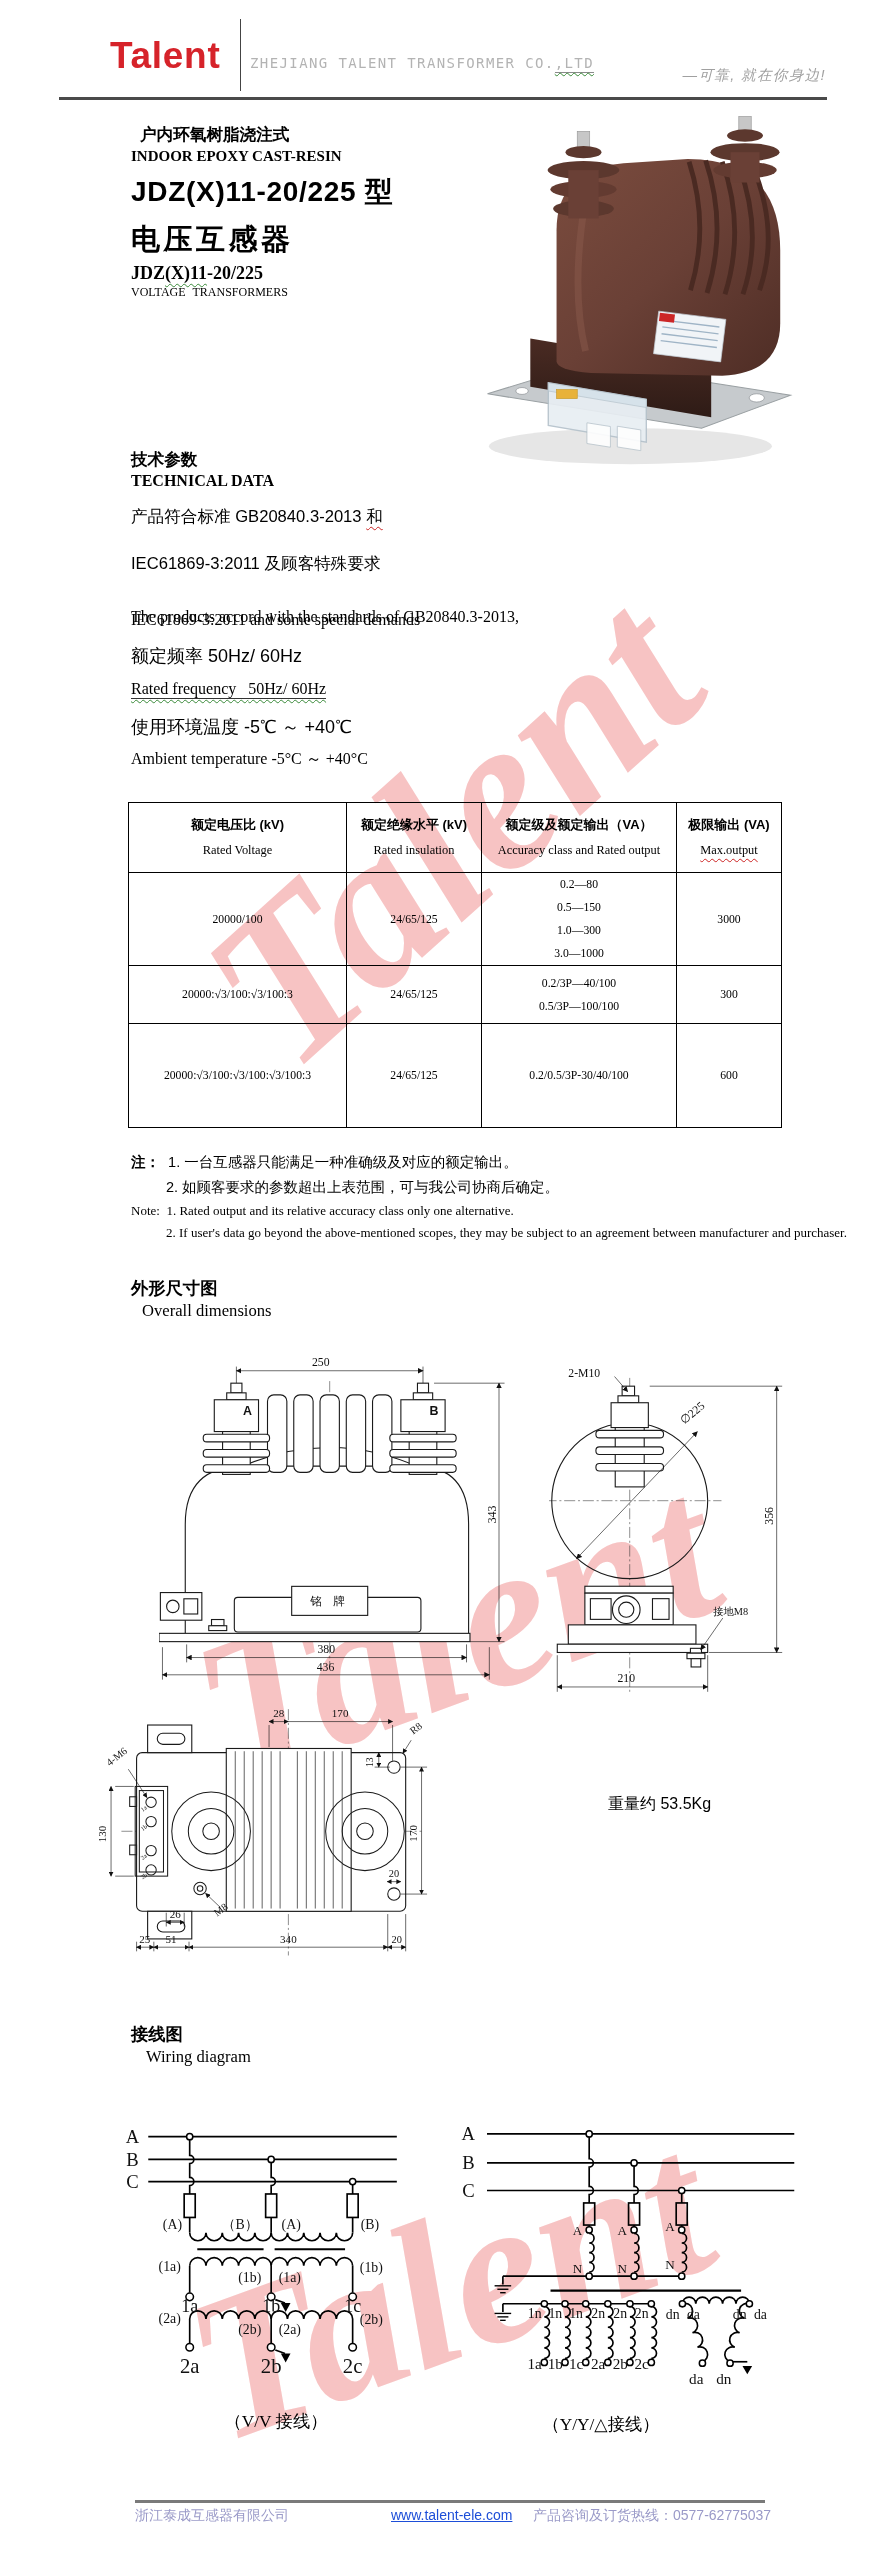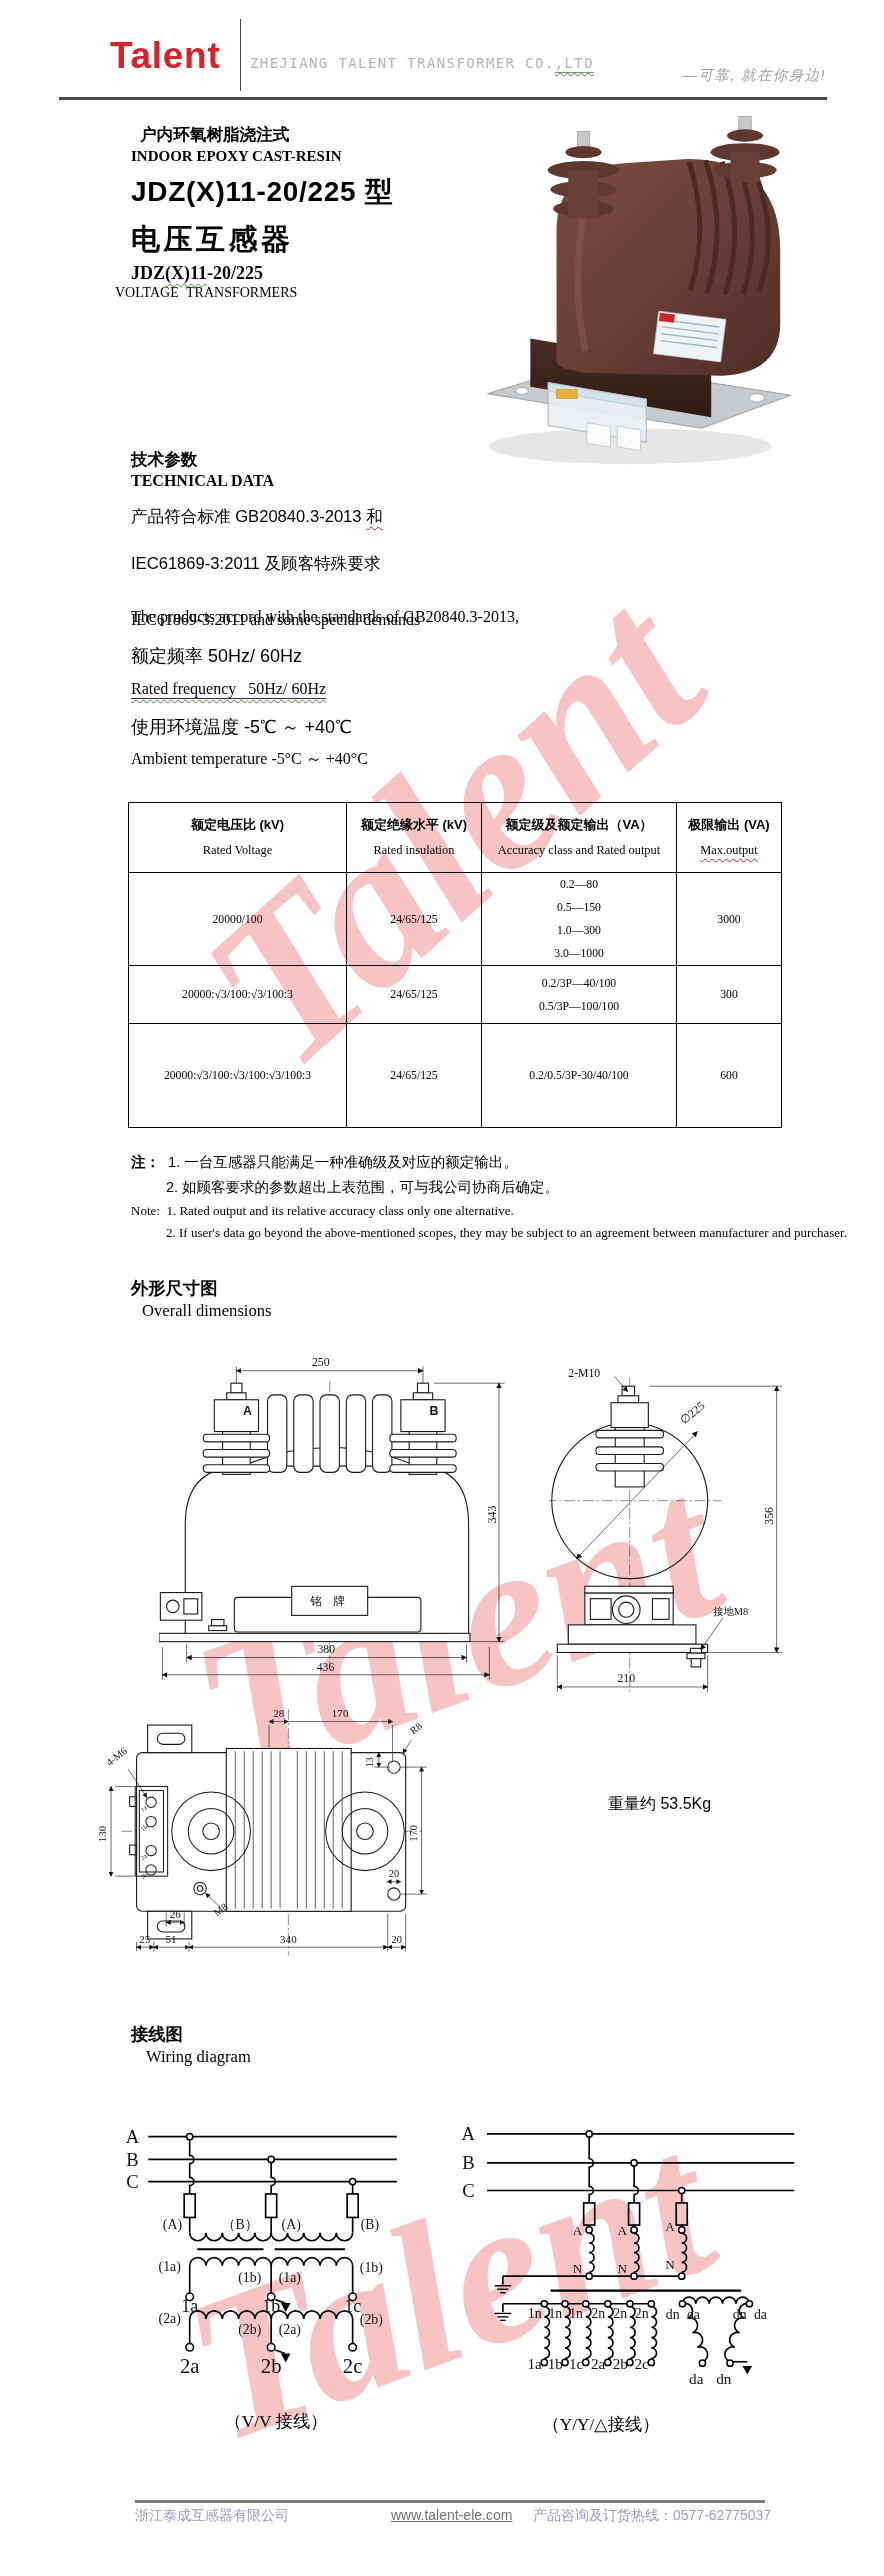--- a/index.html
+++ b/index.html
@@ -53,7 +53,7 @@
   <div class="abs z serif b" style="left:131px;top:263px;font-size:18px">
     <span>JDZ</span><span class="wavy-green">(X)11</span><span>-20/225</span>
   </div>
-  <div class="abs z serif" style="left:115px;top:285px;font-size:14px;word-spacing:4.1px">VOLTAGE TRANSFORMERS</div>
+  <div class="abs z serif" style="left:131px;top:285px;font-size:12px;word-spacing:4.1px">VOLTAGE TRANSFORMERS</div>
 
   <svg class="abs z" style="left:482px;top:116px" width="321" height="356" viewBox="0 0 465 515">
     <rect x="0" y="0" width="465" height="515" fill="#ffffff"></rect>

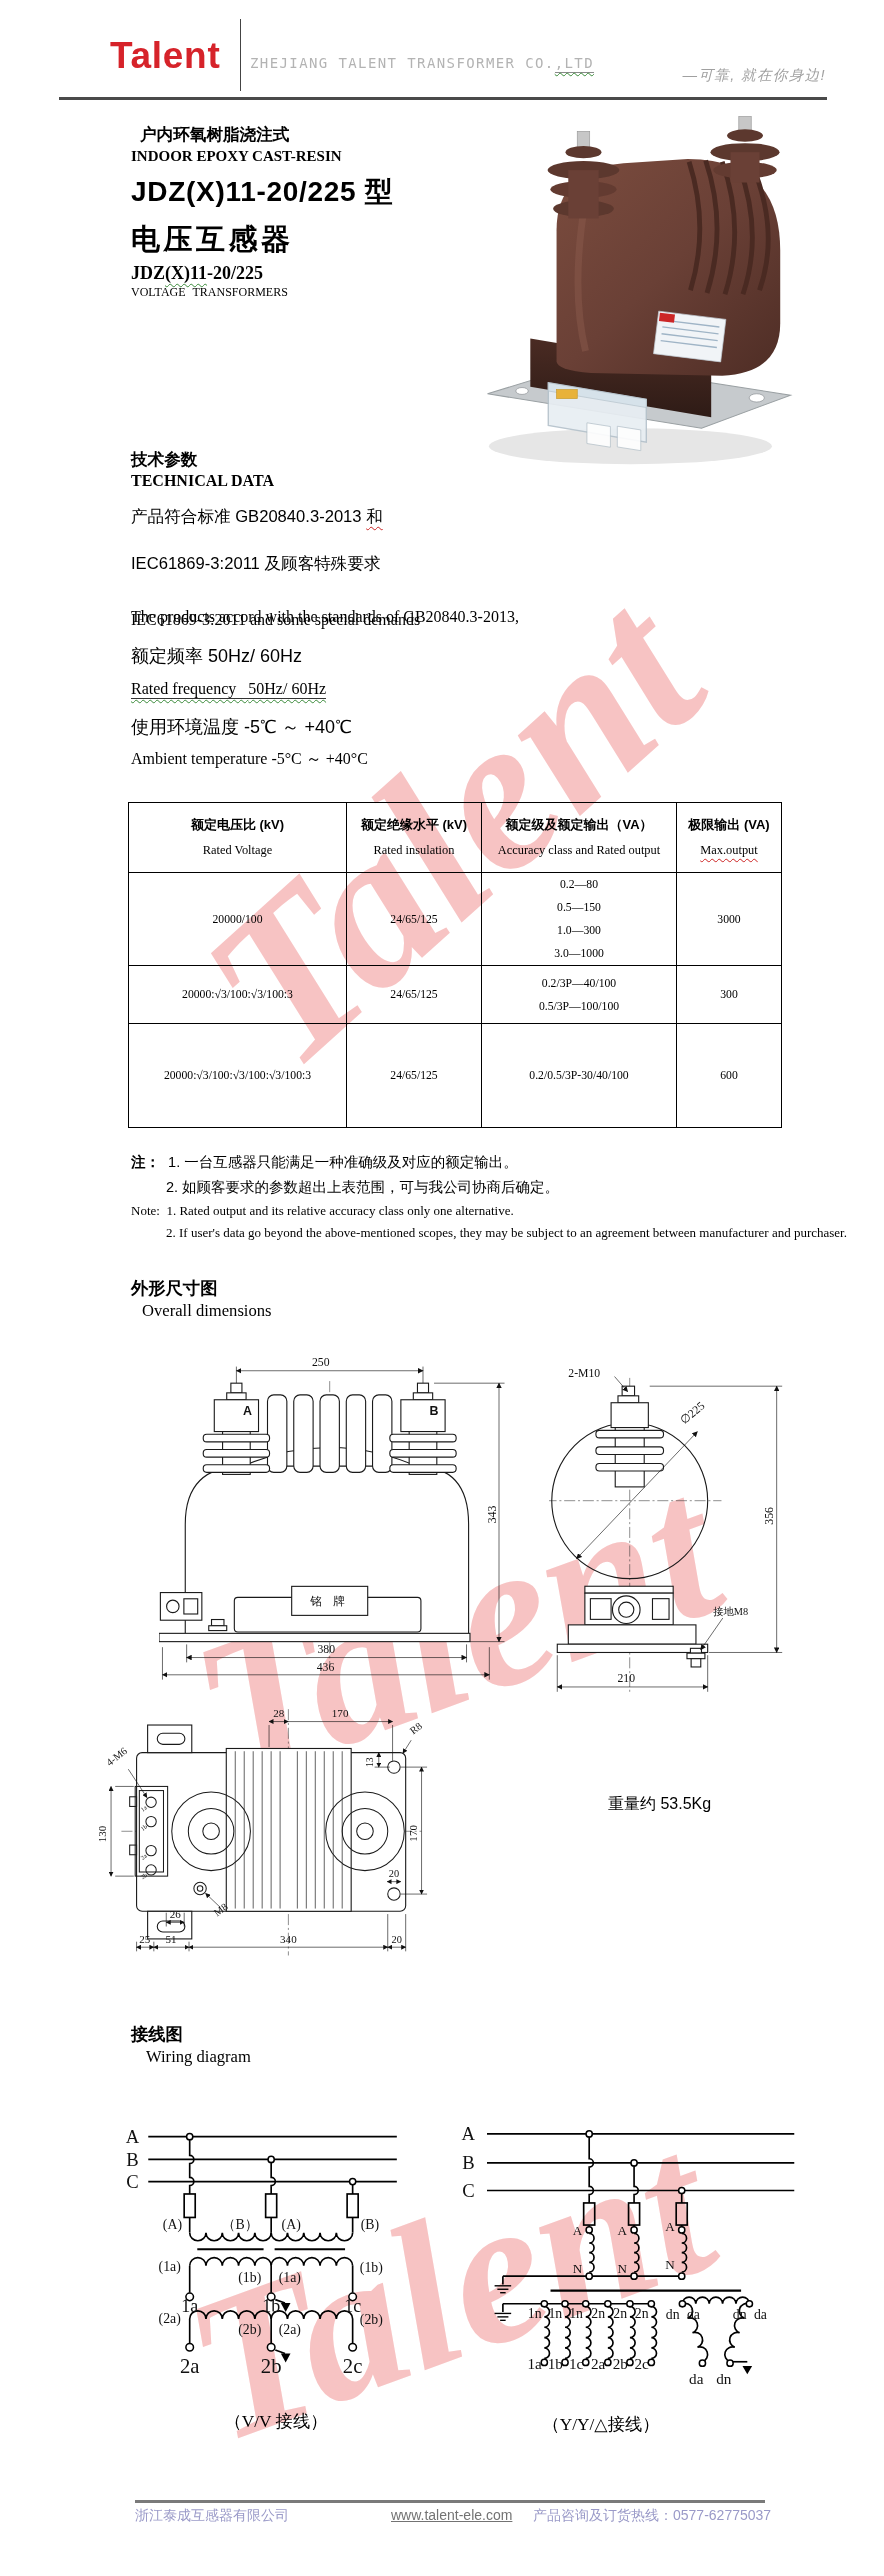--- a/index.html
+++ b/index.html
@@ -27,7 +27,7 @@
   svg text{font-family:"Liberation Serif",serif;fill:#111}
   svg .lblsans{font-family:"Liberation Sans",sans-serif;font-weight:bold}
   .footer-txt{font-size:14px;color:#9a9ac8}
-  a.site{color:#737373;text-decoration:underline}
+  a.site{color:#1d4ed8;text-decoration:underline}
 </style>
 </head>
 <body>

